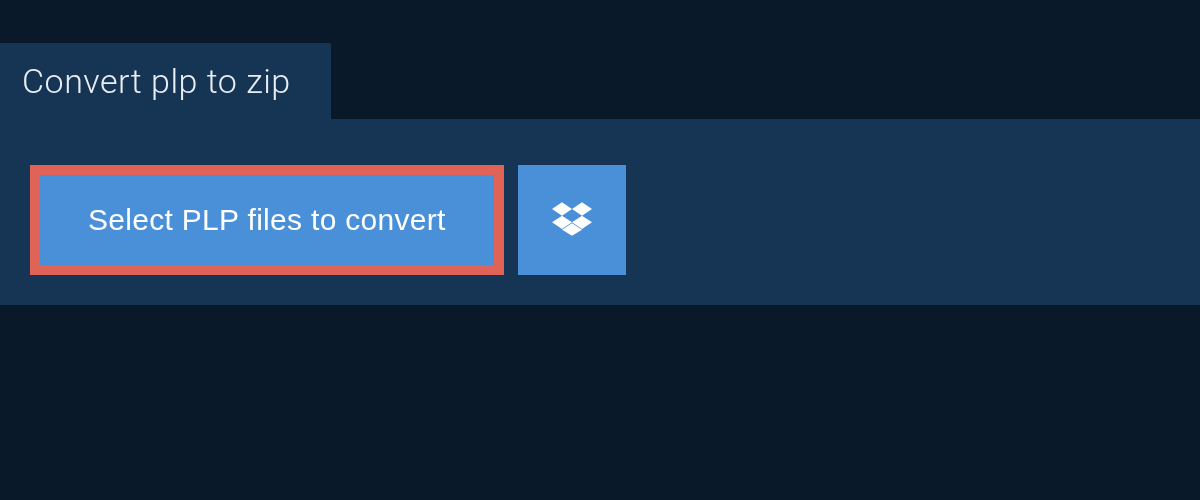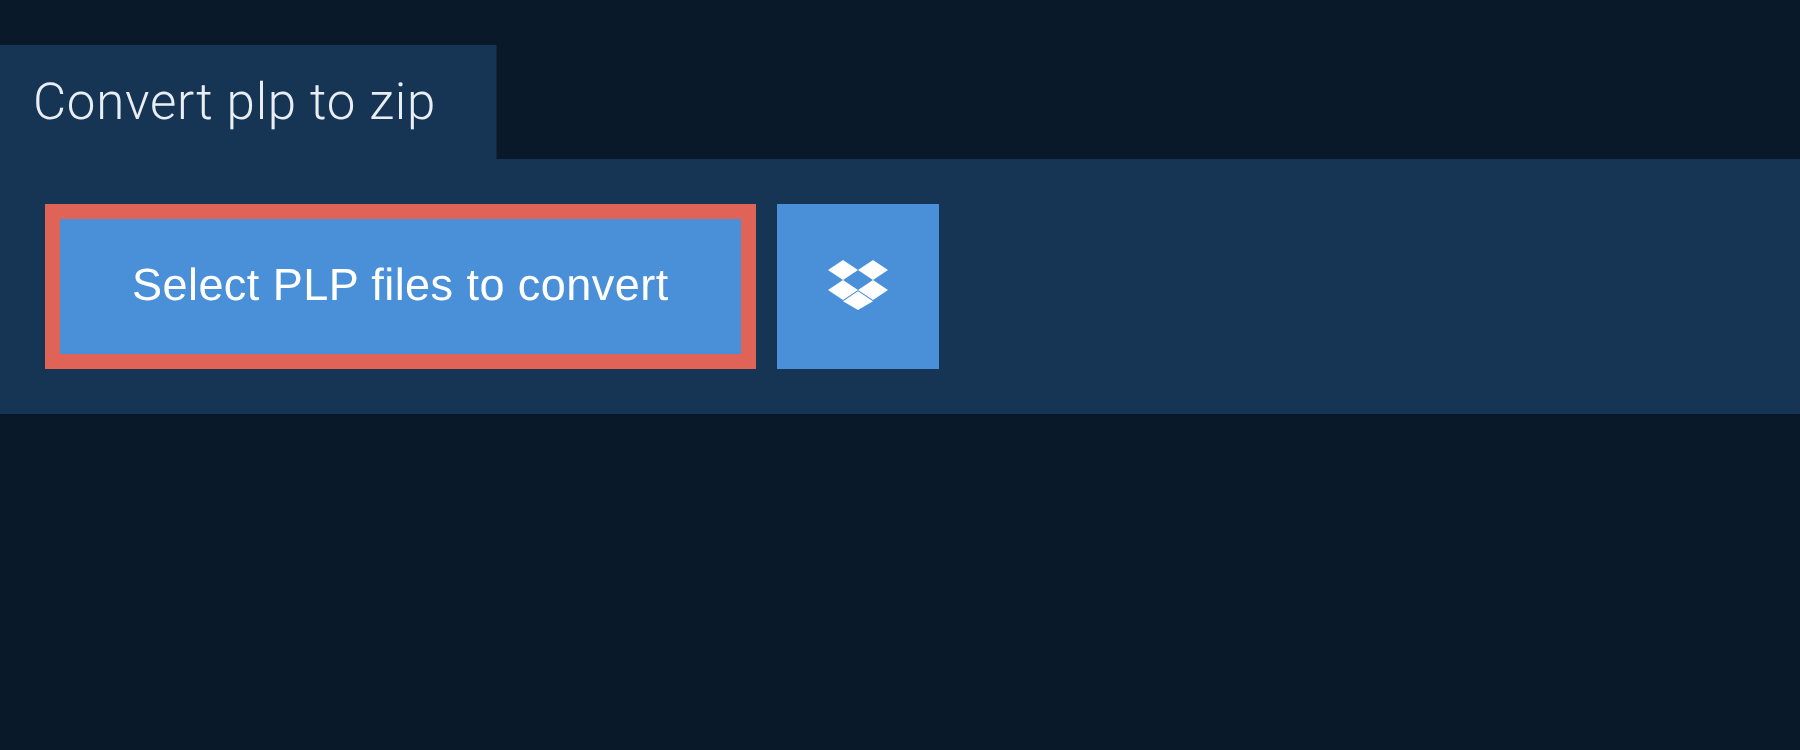--- a/index.html
+++ b/index.html
@@ -15,7 +15,7 @@
       overflow: hidden;
     }
     .tab-bar {
-      padding-top: 30px;
+      padding-top: 43px;
     }
     .tab {
       display: inline-block;

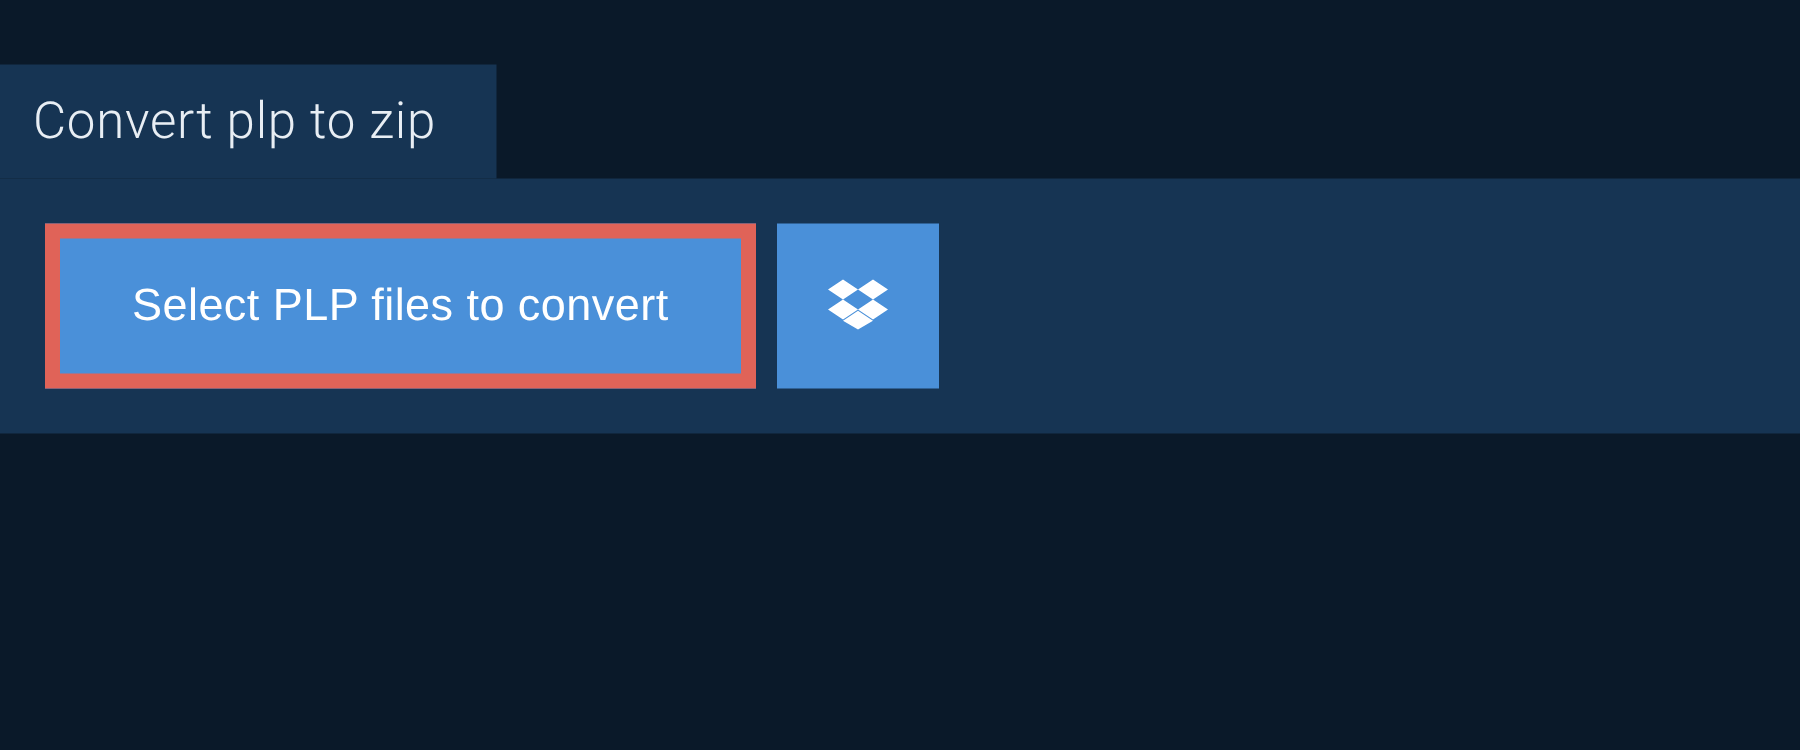--- a/index.html
+++ b/index.html
@@ -28,7 +28,7 @@
     }
     .content-panel {
       background: #163453;
-      padding: 30px 30px 30px 30px;
+      padding: 46px 30px 30px 30px;
       width: 100%;
     }
     .button-row {

